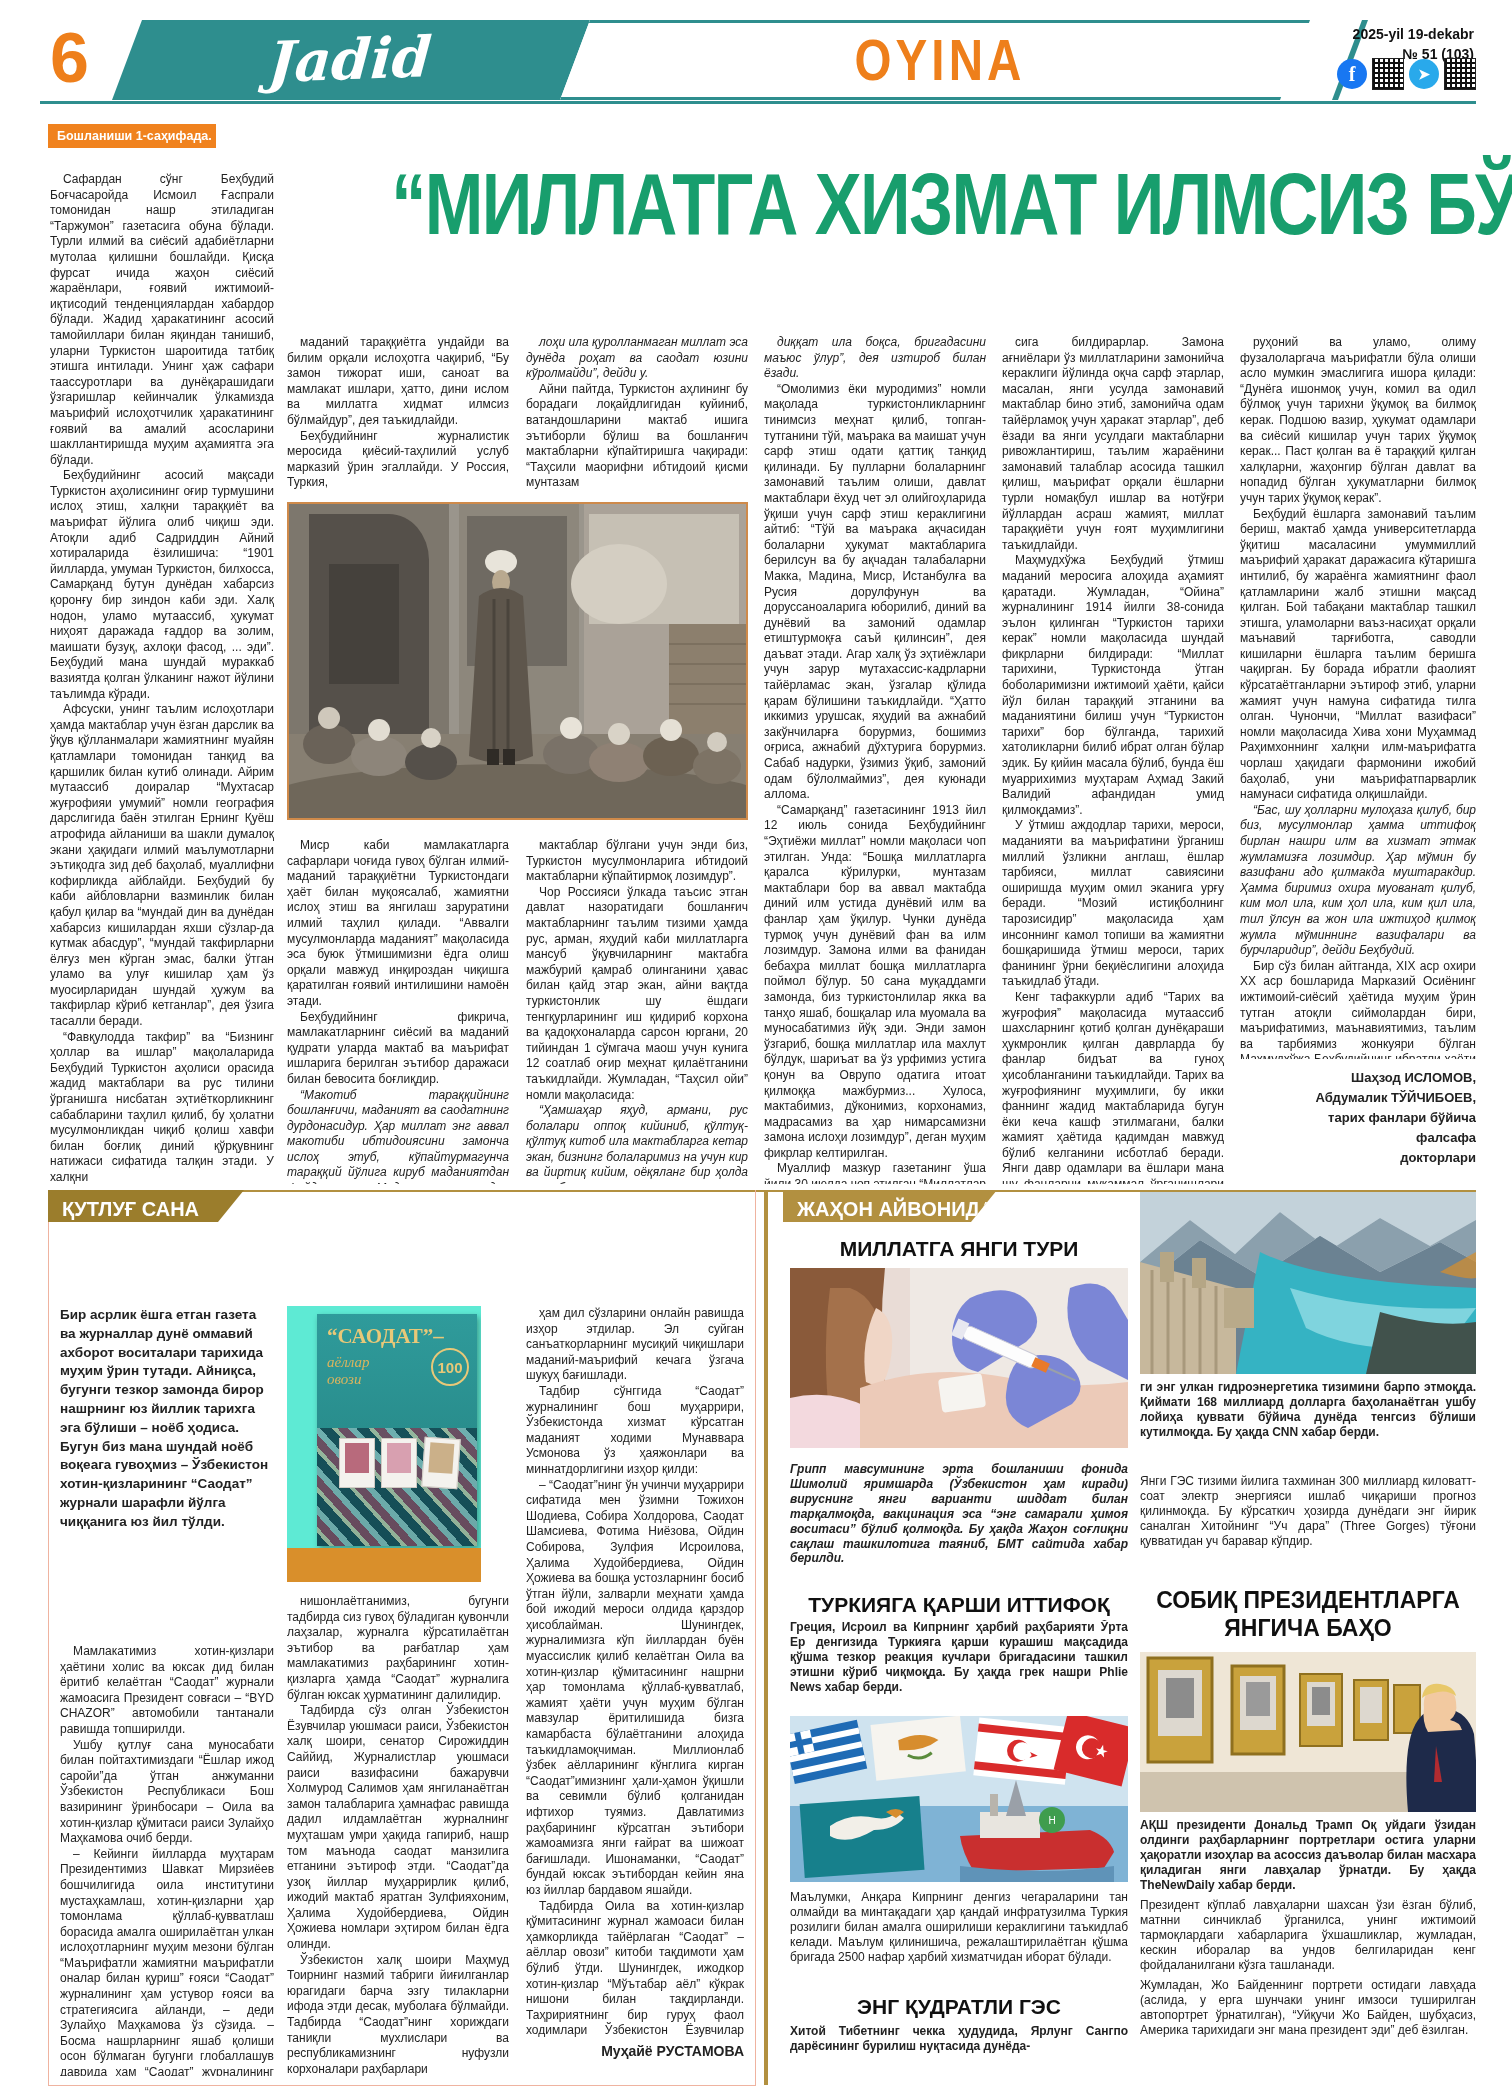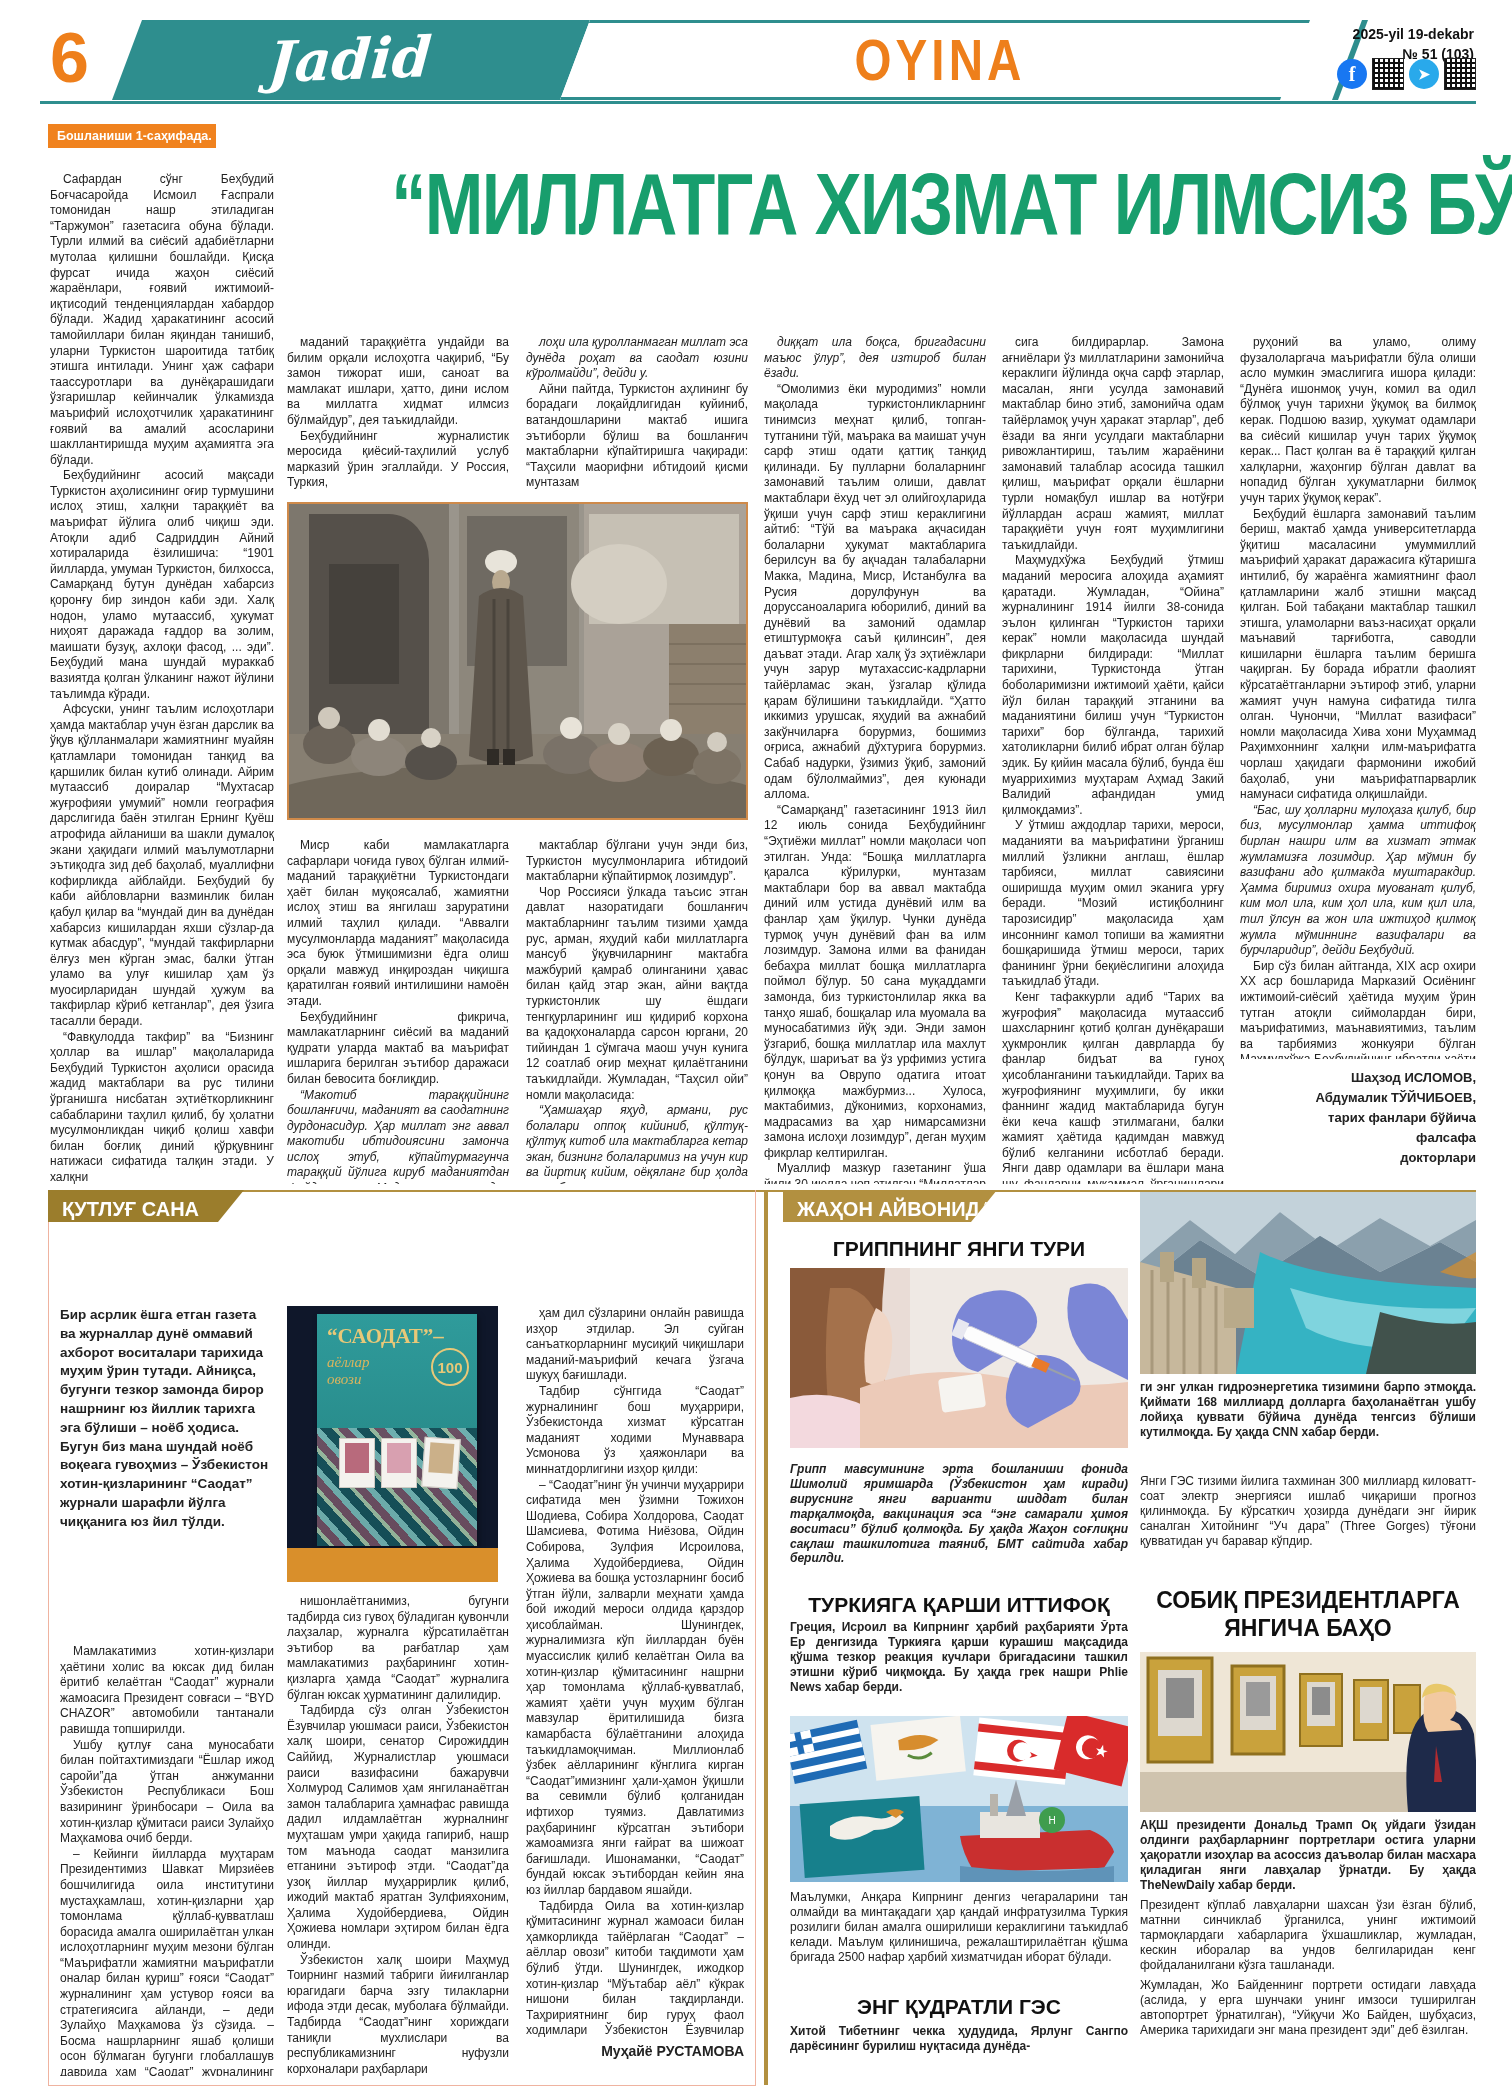--- a/index.html
+++ b/index.html
@@ -243,7 +243,7 @@
     </div>
   <div class="col" style="left:526px;top:2044px;width:218px;height:26px;font-size:14px;text-align:right;font-weight:bold;">Муҳайё РУСТАМОВА</div>
 
-  <div class="wh" style="left:790px;top:1236px;width:338px;">ГРИППНИНГ ЯНГИ ТУРИ</div>
+  <div class="wh" style="left:790px;top:1236px;width:338px;">МИЛЛАТГА ЯНГИ ТУРИ</div>
 
   <div style="position:absolute;left:790px;top:1268px;width:338px;height:180px;overflow:hidden;">
     <svg width="338" height="180" viewBox="0 0 338 180" preserveAspectRatio="none">

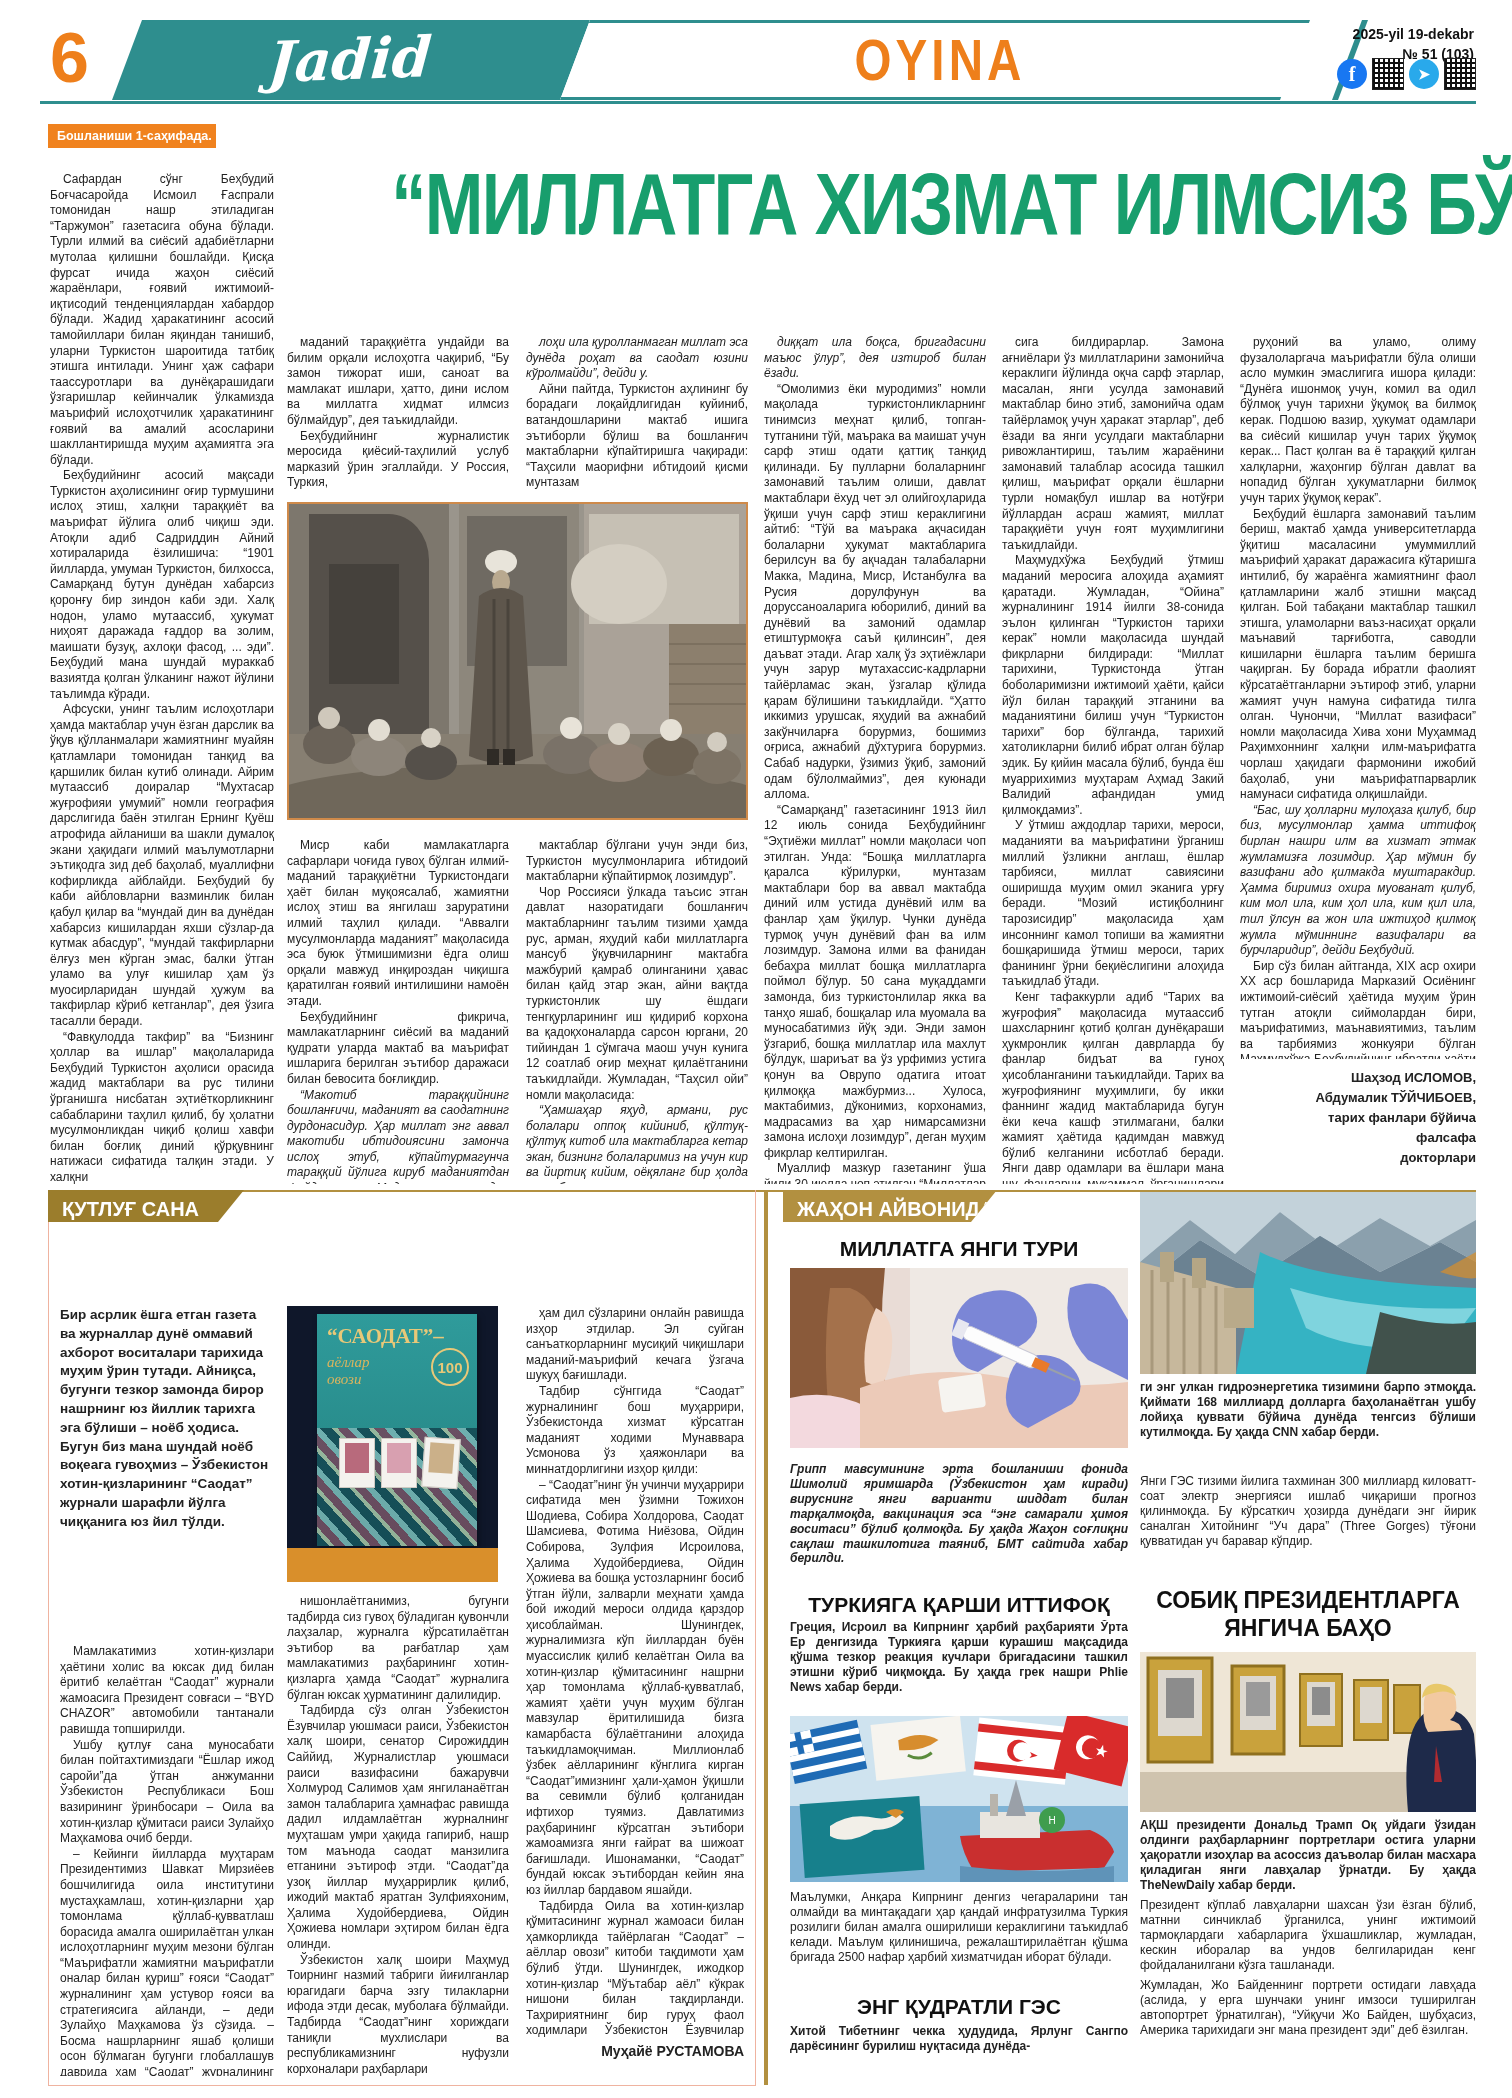--- a/index.html
+++ b/index.html
@@ -56,7 +56,7 @@
   .wh{position:absolute;font-weight:800;font-size:21px;line-height:25px;text-align:center;color:#101010;}
   .wtext{position:absolute;overflow:hidden;text-align:justify;font-size:12px;line-height:14.9px;color:#222;}
   
-  .cover-wrap{position:absolute;left:287px;top:1306px;width:211px;height:276px;background:#0f172a;overflow:hidden;}
+  .cover-wrap{position:absolute;left:287px;top:1306px;width:194px;height:276px;background:#5eead4;overflow:hidden;}
   .cover{position:absolute;left:30px;top:8px;width:160px;height:232px;background:linear-gradient(#2f9b9b,#23807f);box-shadow:2px 3px 6px rgba(0,0,0,.35);}
   .cover-title{position:absolute;left:10px;top:10px;color:#e8c878;font-family:"Liberation Serif",serif;font-weight:bold;font-size:21px;}
   .cover-sub{position:absolute;left:10px;top:40px;color:#d9b45e;font-family:"Liberation Serif",serif;font-style:italic;font-size:15px;line-height:17px;width:80px;}

